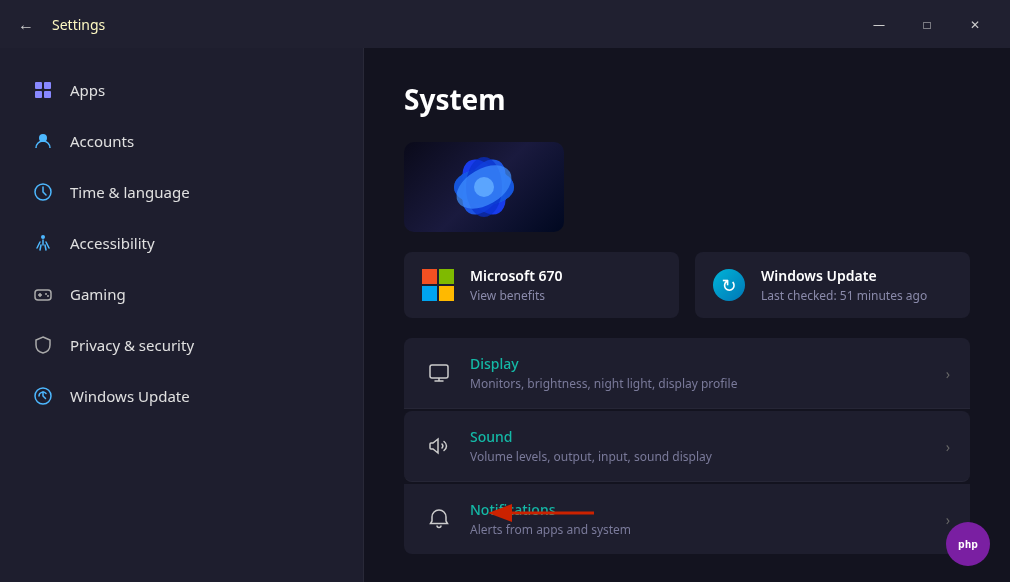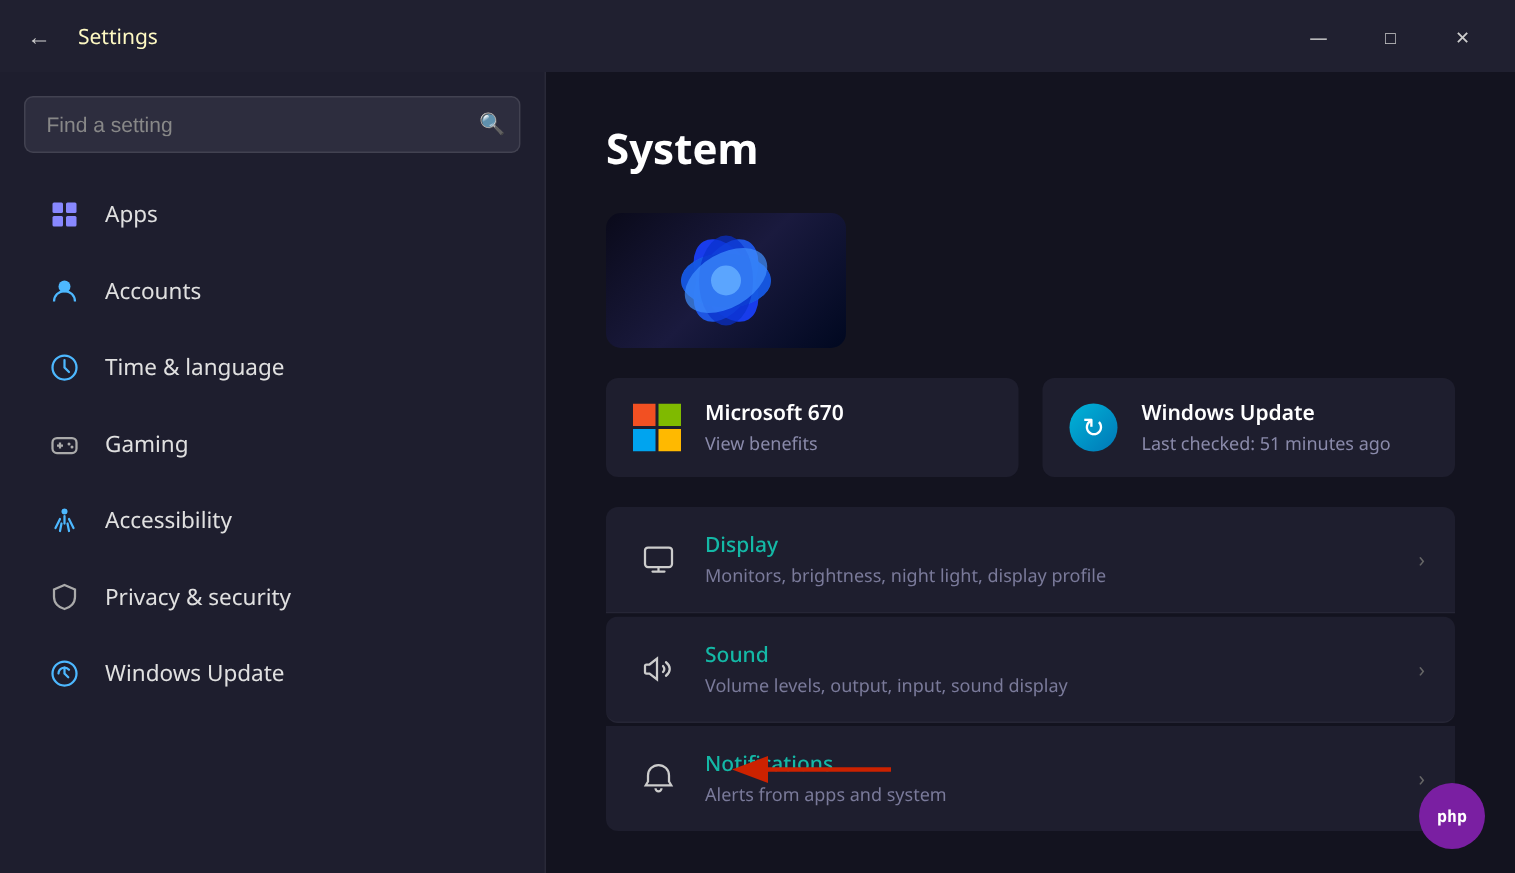--- a/index.html
+++ b/index.html
@@ -289,10 +289,6 @@
 <div class="main-layout">
 
   <div class="sidebar">
-    <div class="search-box">
-      <input class="search-input" type="text" placeholder="Find a setting" style="">
-      <span class="search-icon">🔍</span>
-    </div>
 
     <div class="nav-item">
       <div class="nav-icon">

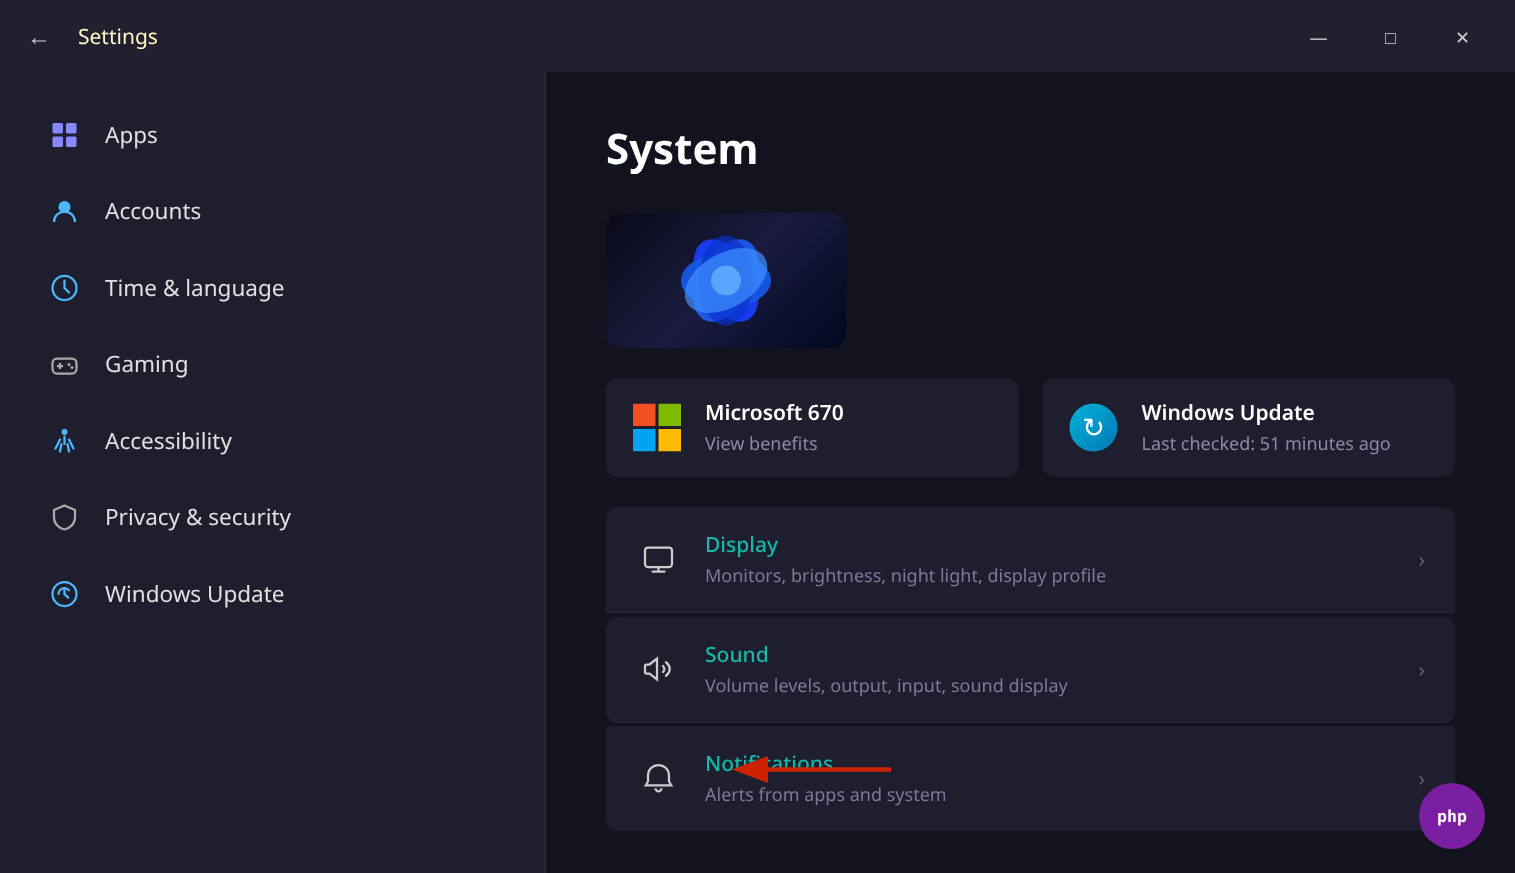--- a/index.html
+++ b/index.html
@@ -325,6 +325,16 @@
     <div class="nav-item">
       <div class="nav-icon">
         <svg width="20" height="20" viewBox="0 0 20 20" fill="none">
+          <circle cx="10" cy="4" r="2" fill="#4db8ff"></circle>
+          <path d="M10 7v5M7 9l-3 6M13 9l3 6M8 12l-1 5M12 12l1 5" stroke="#4db8ff" stroke-width="1.5" stroke-linecap="round"></path>
+        </svg>
+      </div>
+      <span class="nav-label">Accessibility</span>
+    </div>
+
+    <div class="nav-item">
+      <div class="nav-icon">
+        <svg width="20" height="20" viewBox="0 0 20 20" fill="none">
           <rect x="2" y="6" width="16" height="10" rx="3" stroke="#aaa" stroke-width="1.5"></rect>
           <line x1="7" y1="11" x2="7" y2="11" stroke="#aaa" stroke-width="2" stroke-linecap="round"></line>
           <line x1="5" y1="11" x2="9" y2="11" stroke="#aaa" stroke-width="1.5"></line>
@@ -334,16 +344,6 @@
         </svg>
       </div>
       <span class="nav-label">Gaming</span>
-    </div>
-
-    <div class="nav-item">
-      <div class="nav-icon">
-        <svg width="20" height="20" viewBox="0 0 20 20" fill="none">
-          <circle cx="10" cy="4" r="2" fill="#4db8ff"></circle>
-          <path d="M10 7v5M7 9l-3 6M13 9l3 6M8 12l-1 5M12 12l1 5" stroke="#4db8ff" stroke-width="1.5" stroke-linecap="round"></path>
-        </svg>
-      </div>
-      <span class="nav-label">Accessibility</span>
     </div>
 
     <div class="nav-item">

